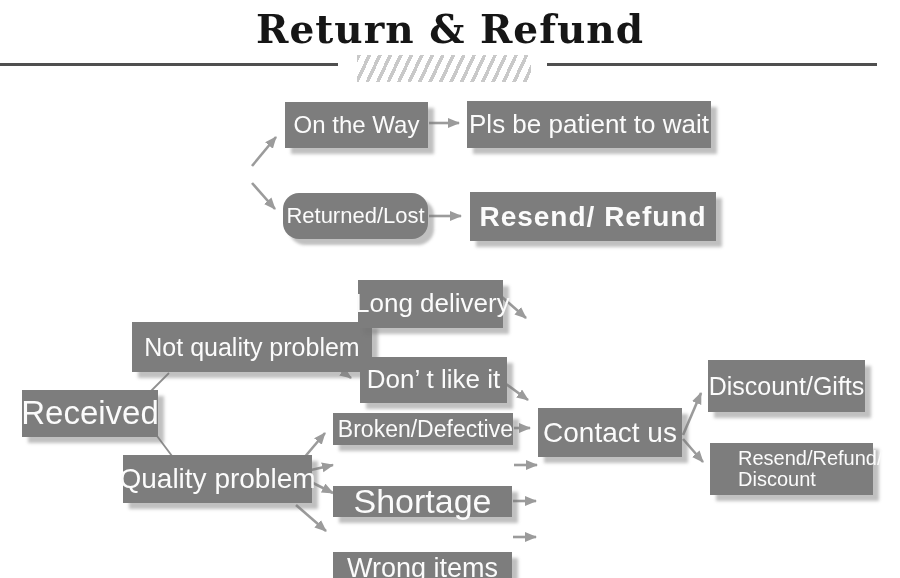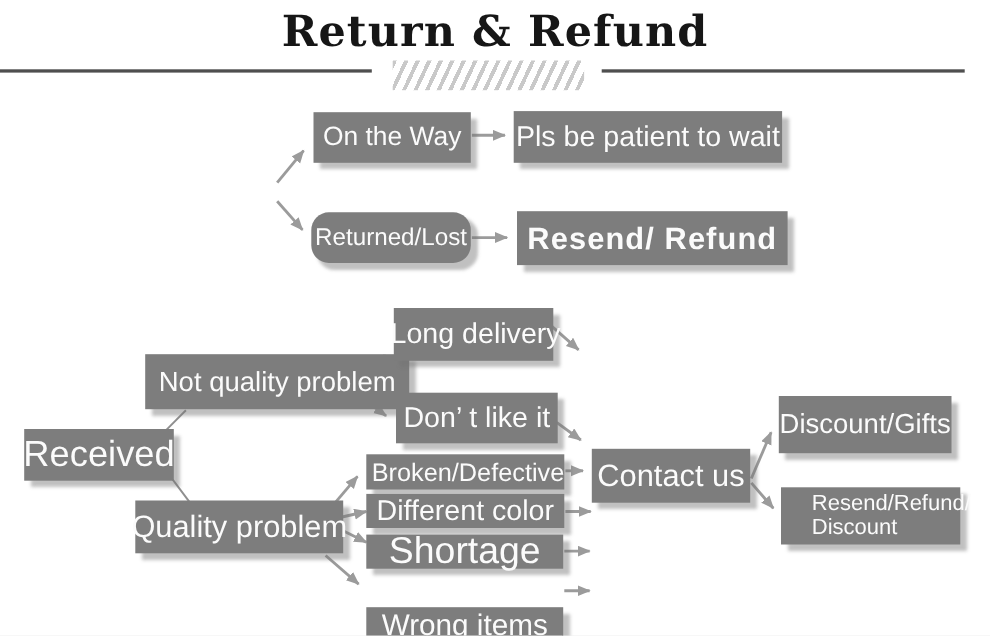--- a/index.html
+++ b/index.html
@@ -120,9 +120,6 @@
     <span class="lbl">Broken/Defective</span>
   </div>
 
-  <div class="box" style="left:333px;top:449px;width:180px;height:31px;font-size:26px;">
-    <span class="lbl">Different color</span>
-  </div>
 
   <div class="box" style="left:333px;top:486px;width:179px;height:31px;font-size:34px;">
     <span class="lbl">Shortage</span>

